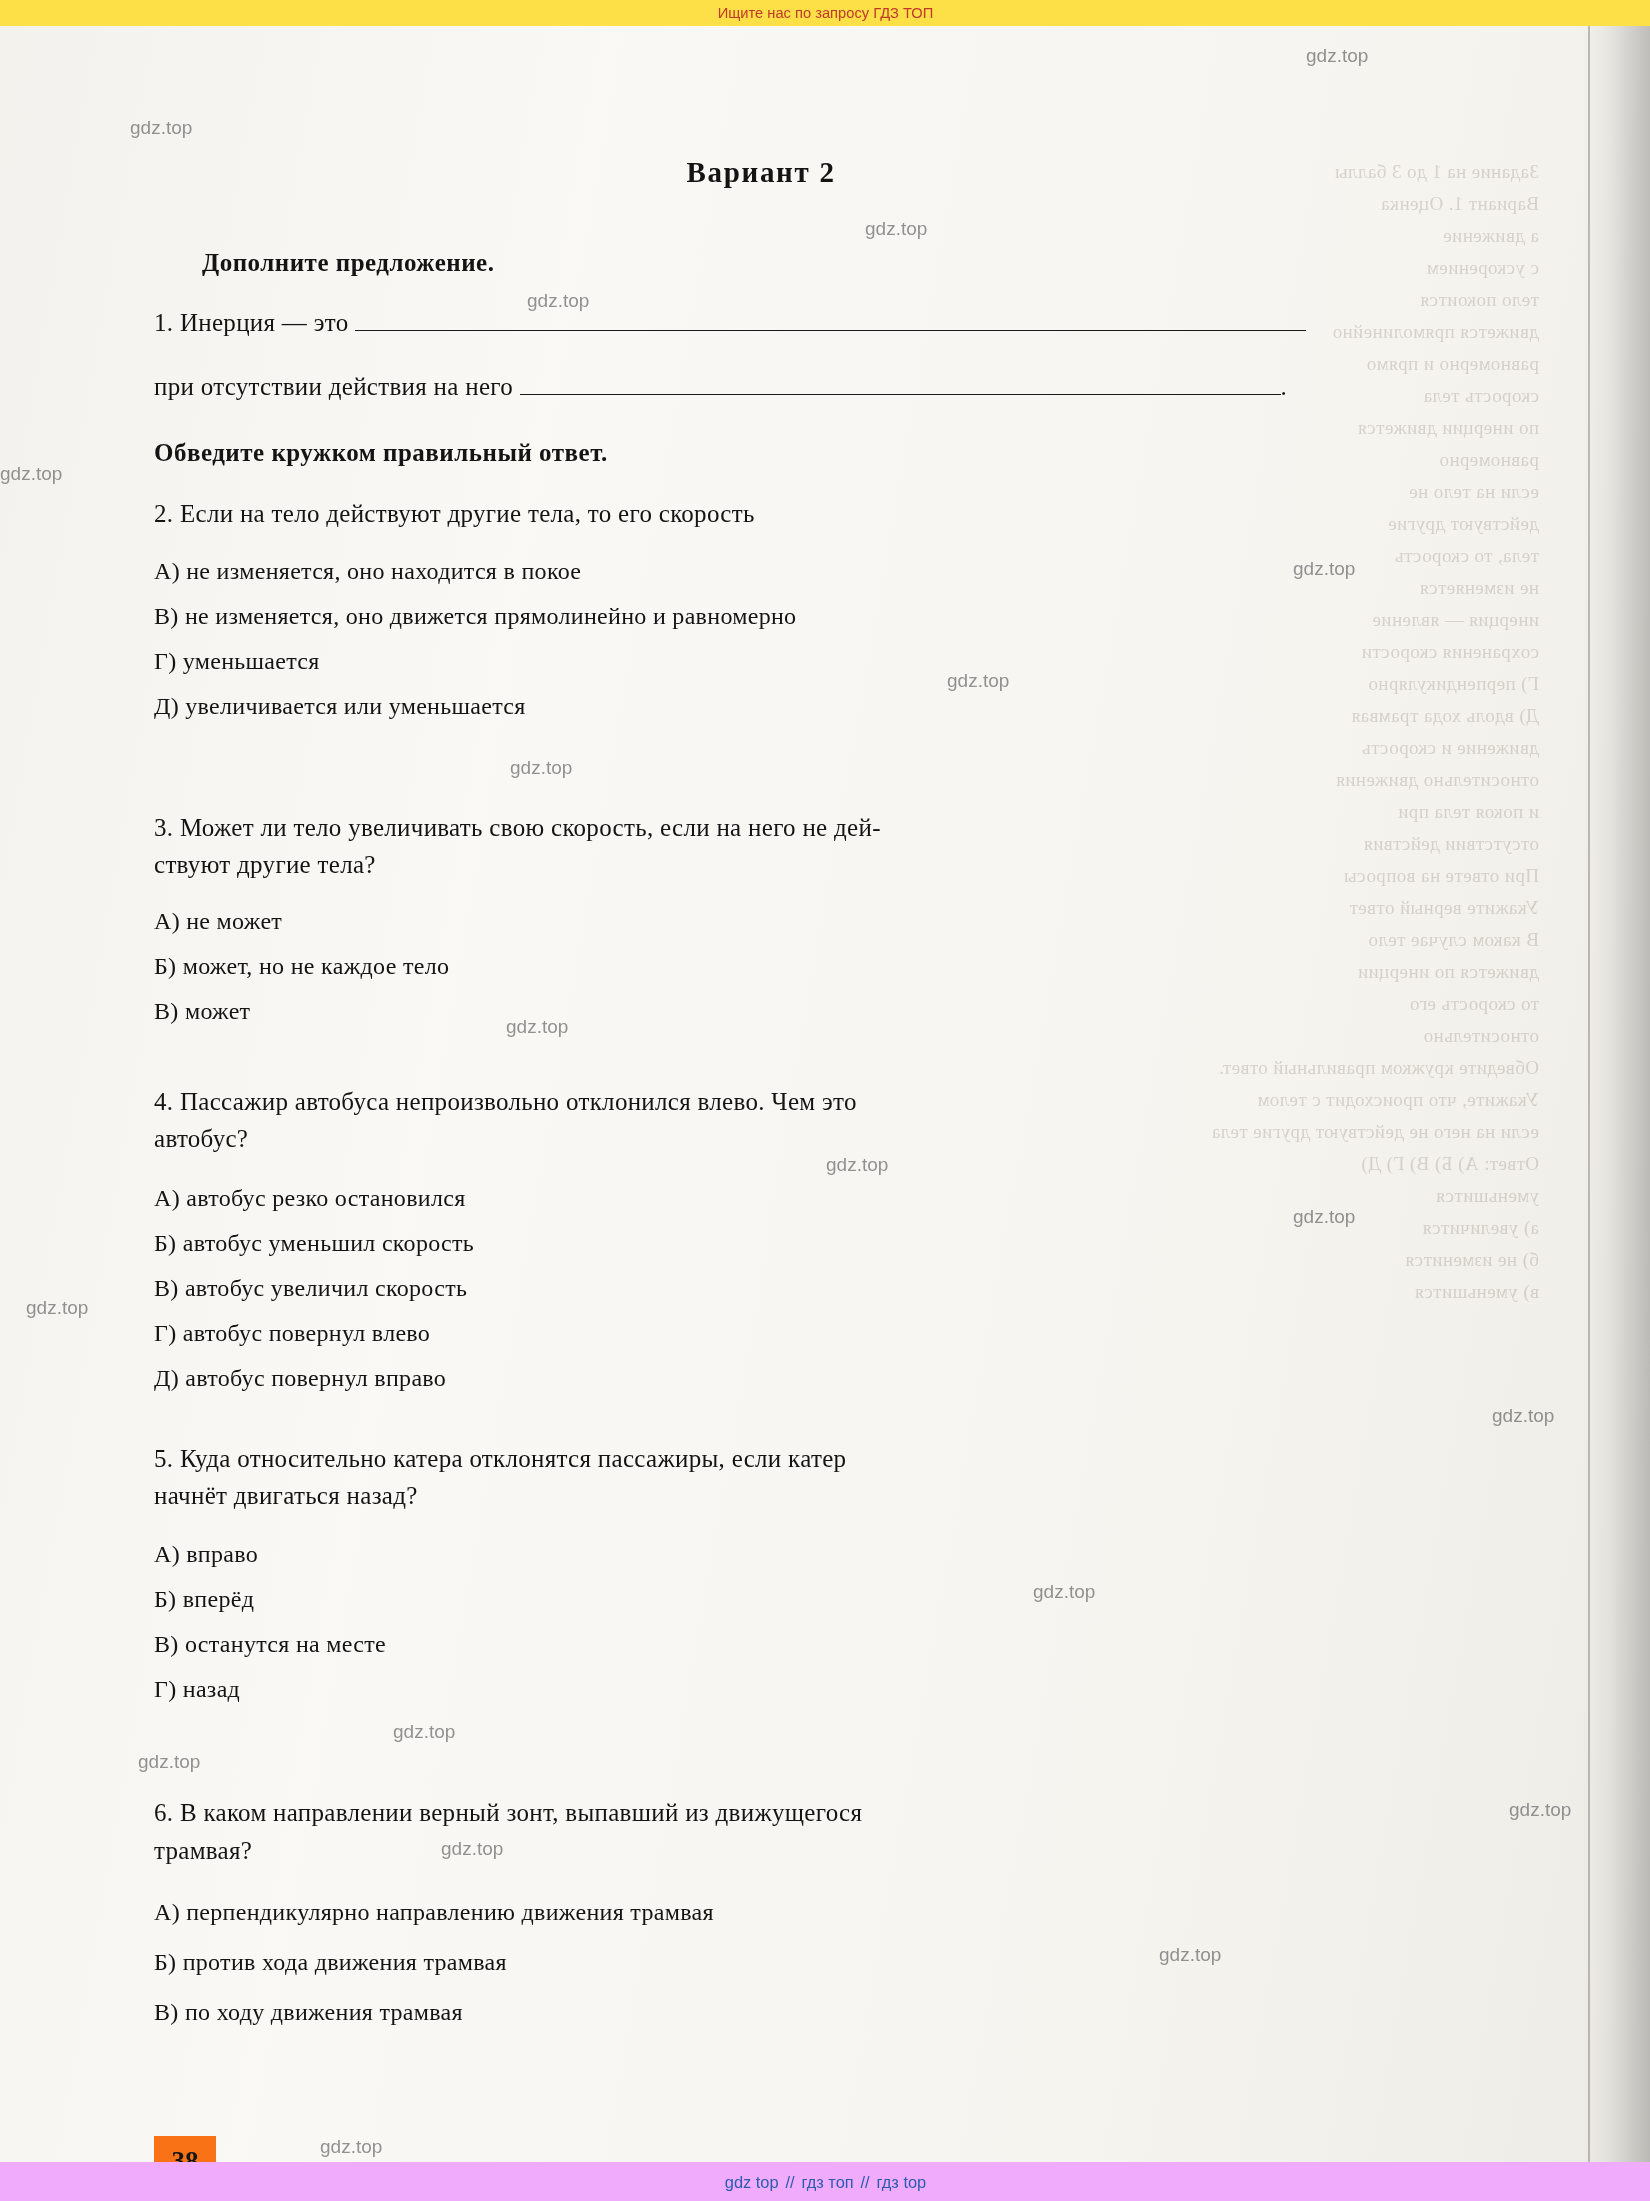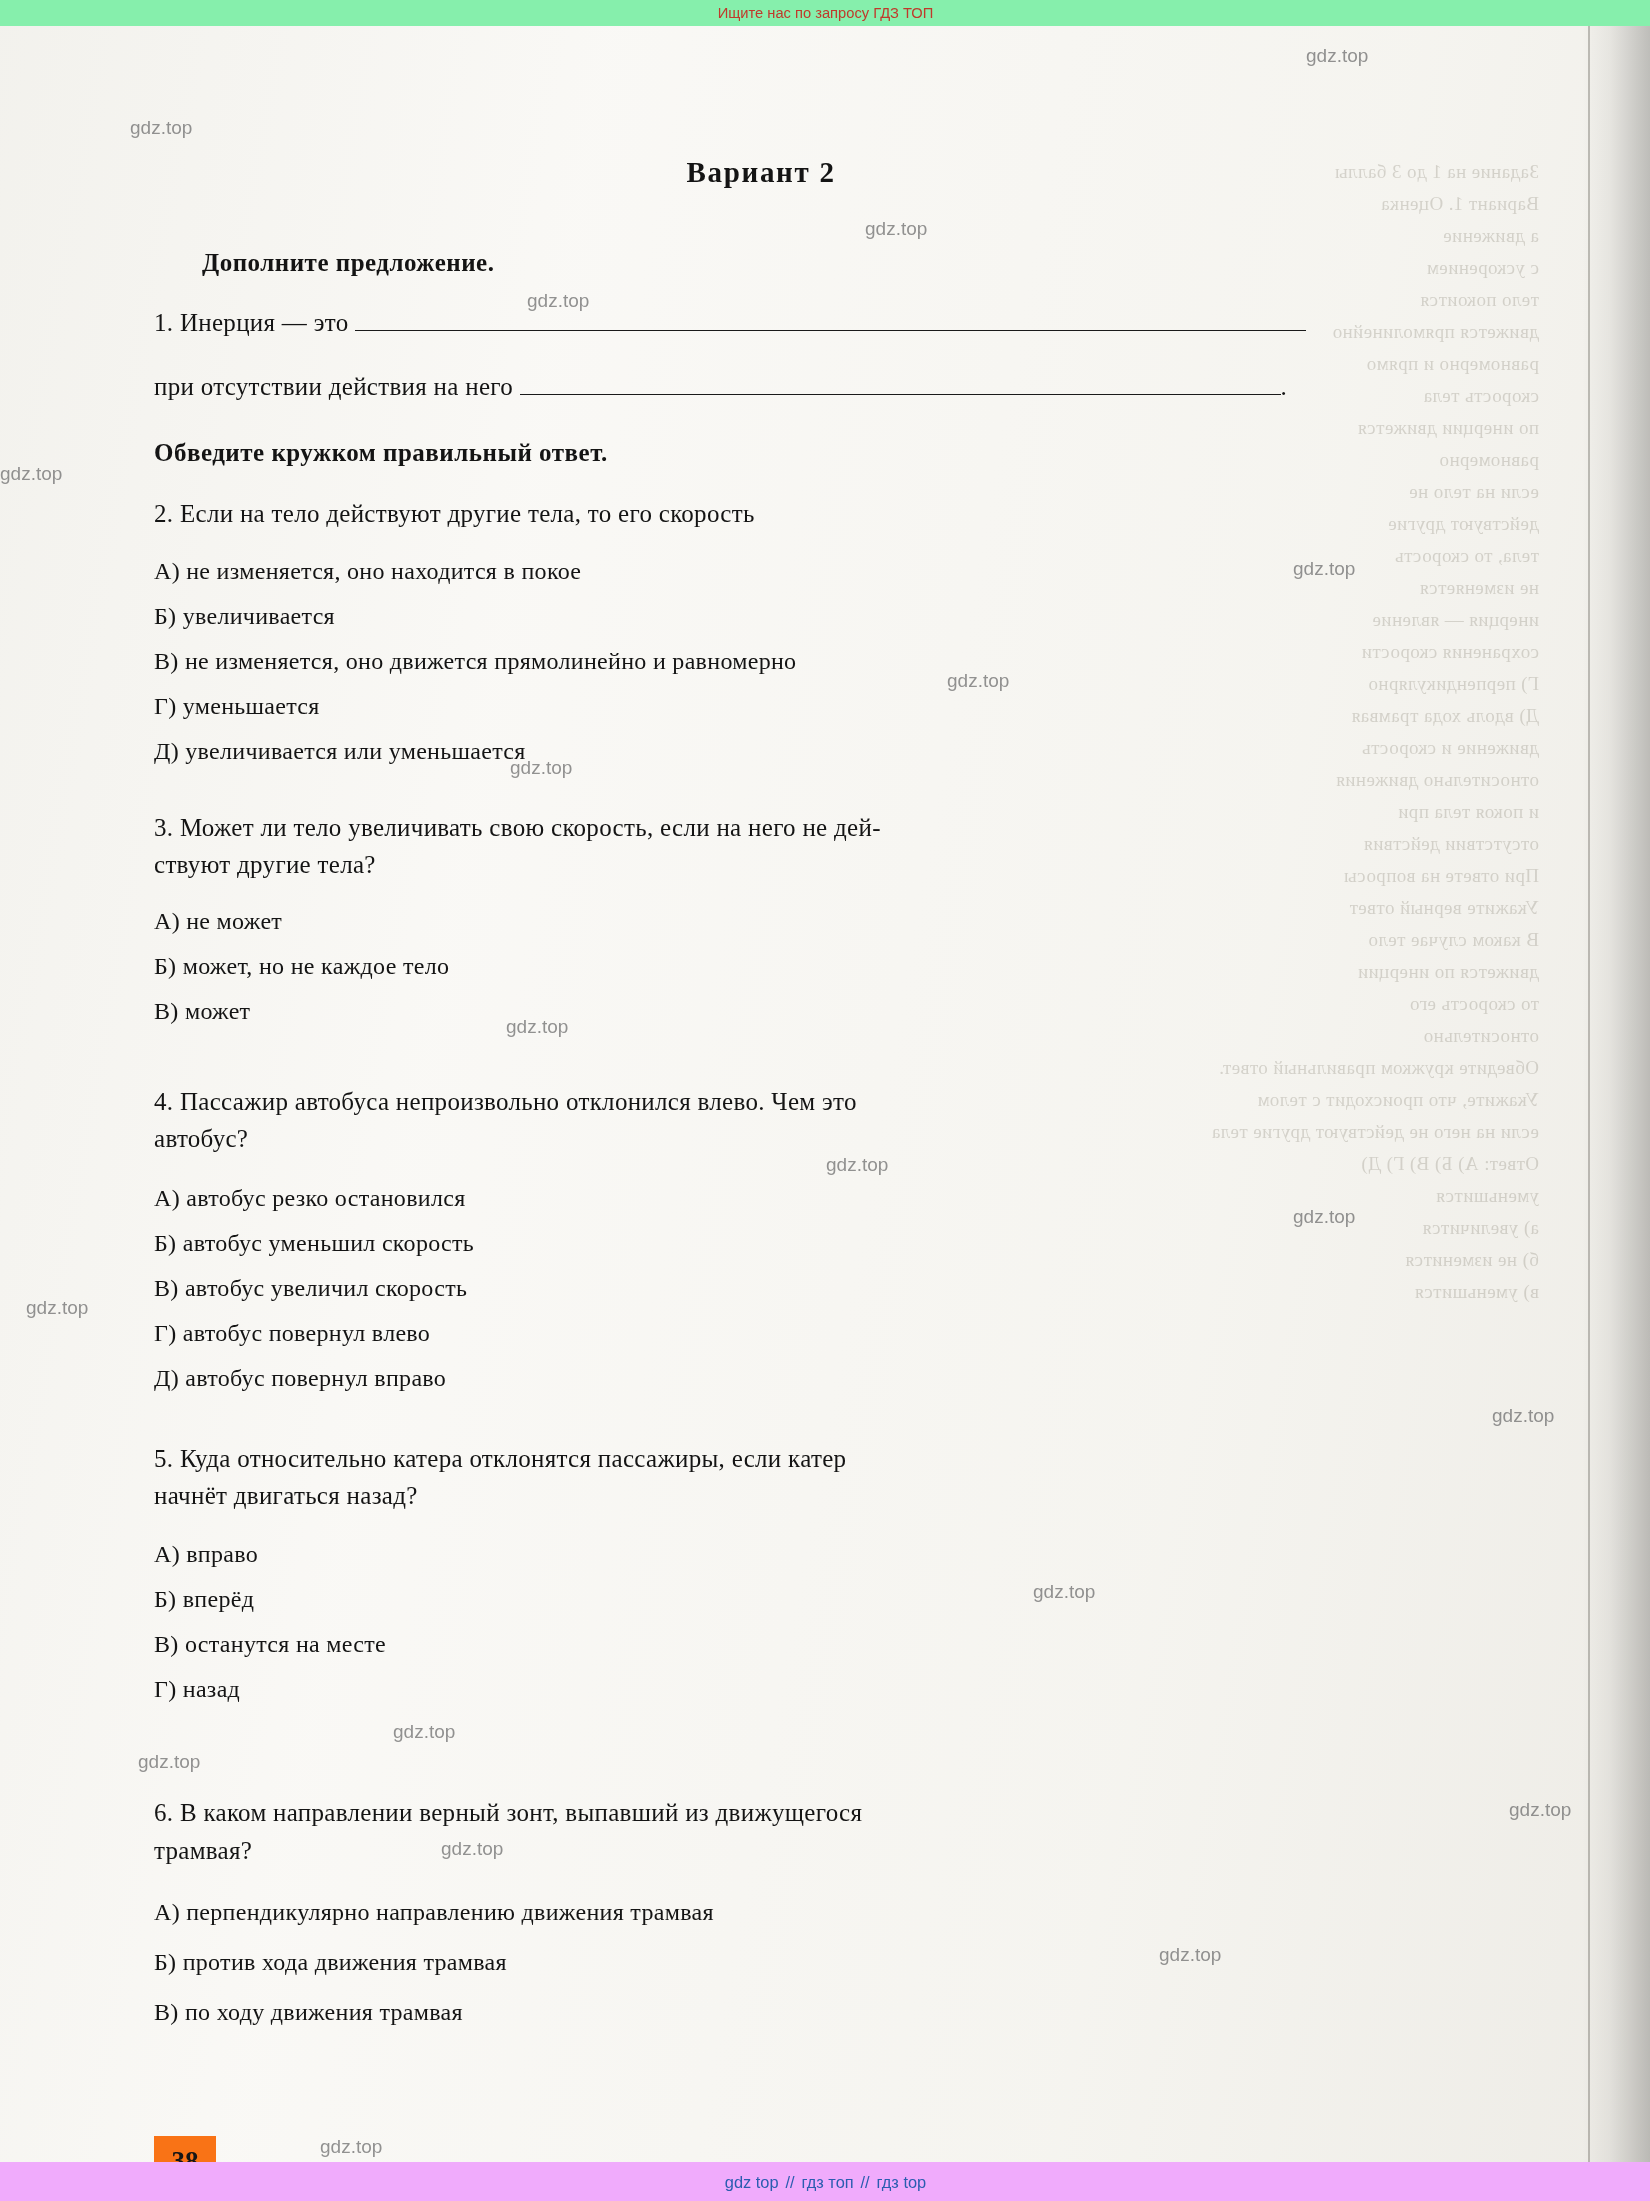--- a/index.html
+++ b/index.html
@@ -22,7 +22,7 @@
     left: 0;
     width: 1651px;
     height: 26px;
-    background: #86efac;
+    background: #fde047;
     border-bottom: 0.9px solid #cfe3c4;
     display: flex;
     align-items: center;

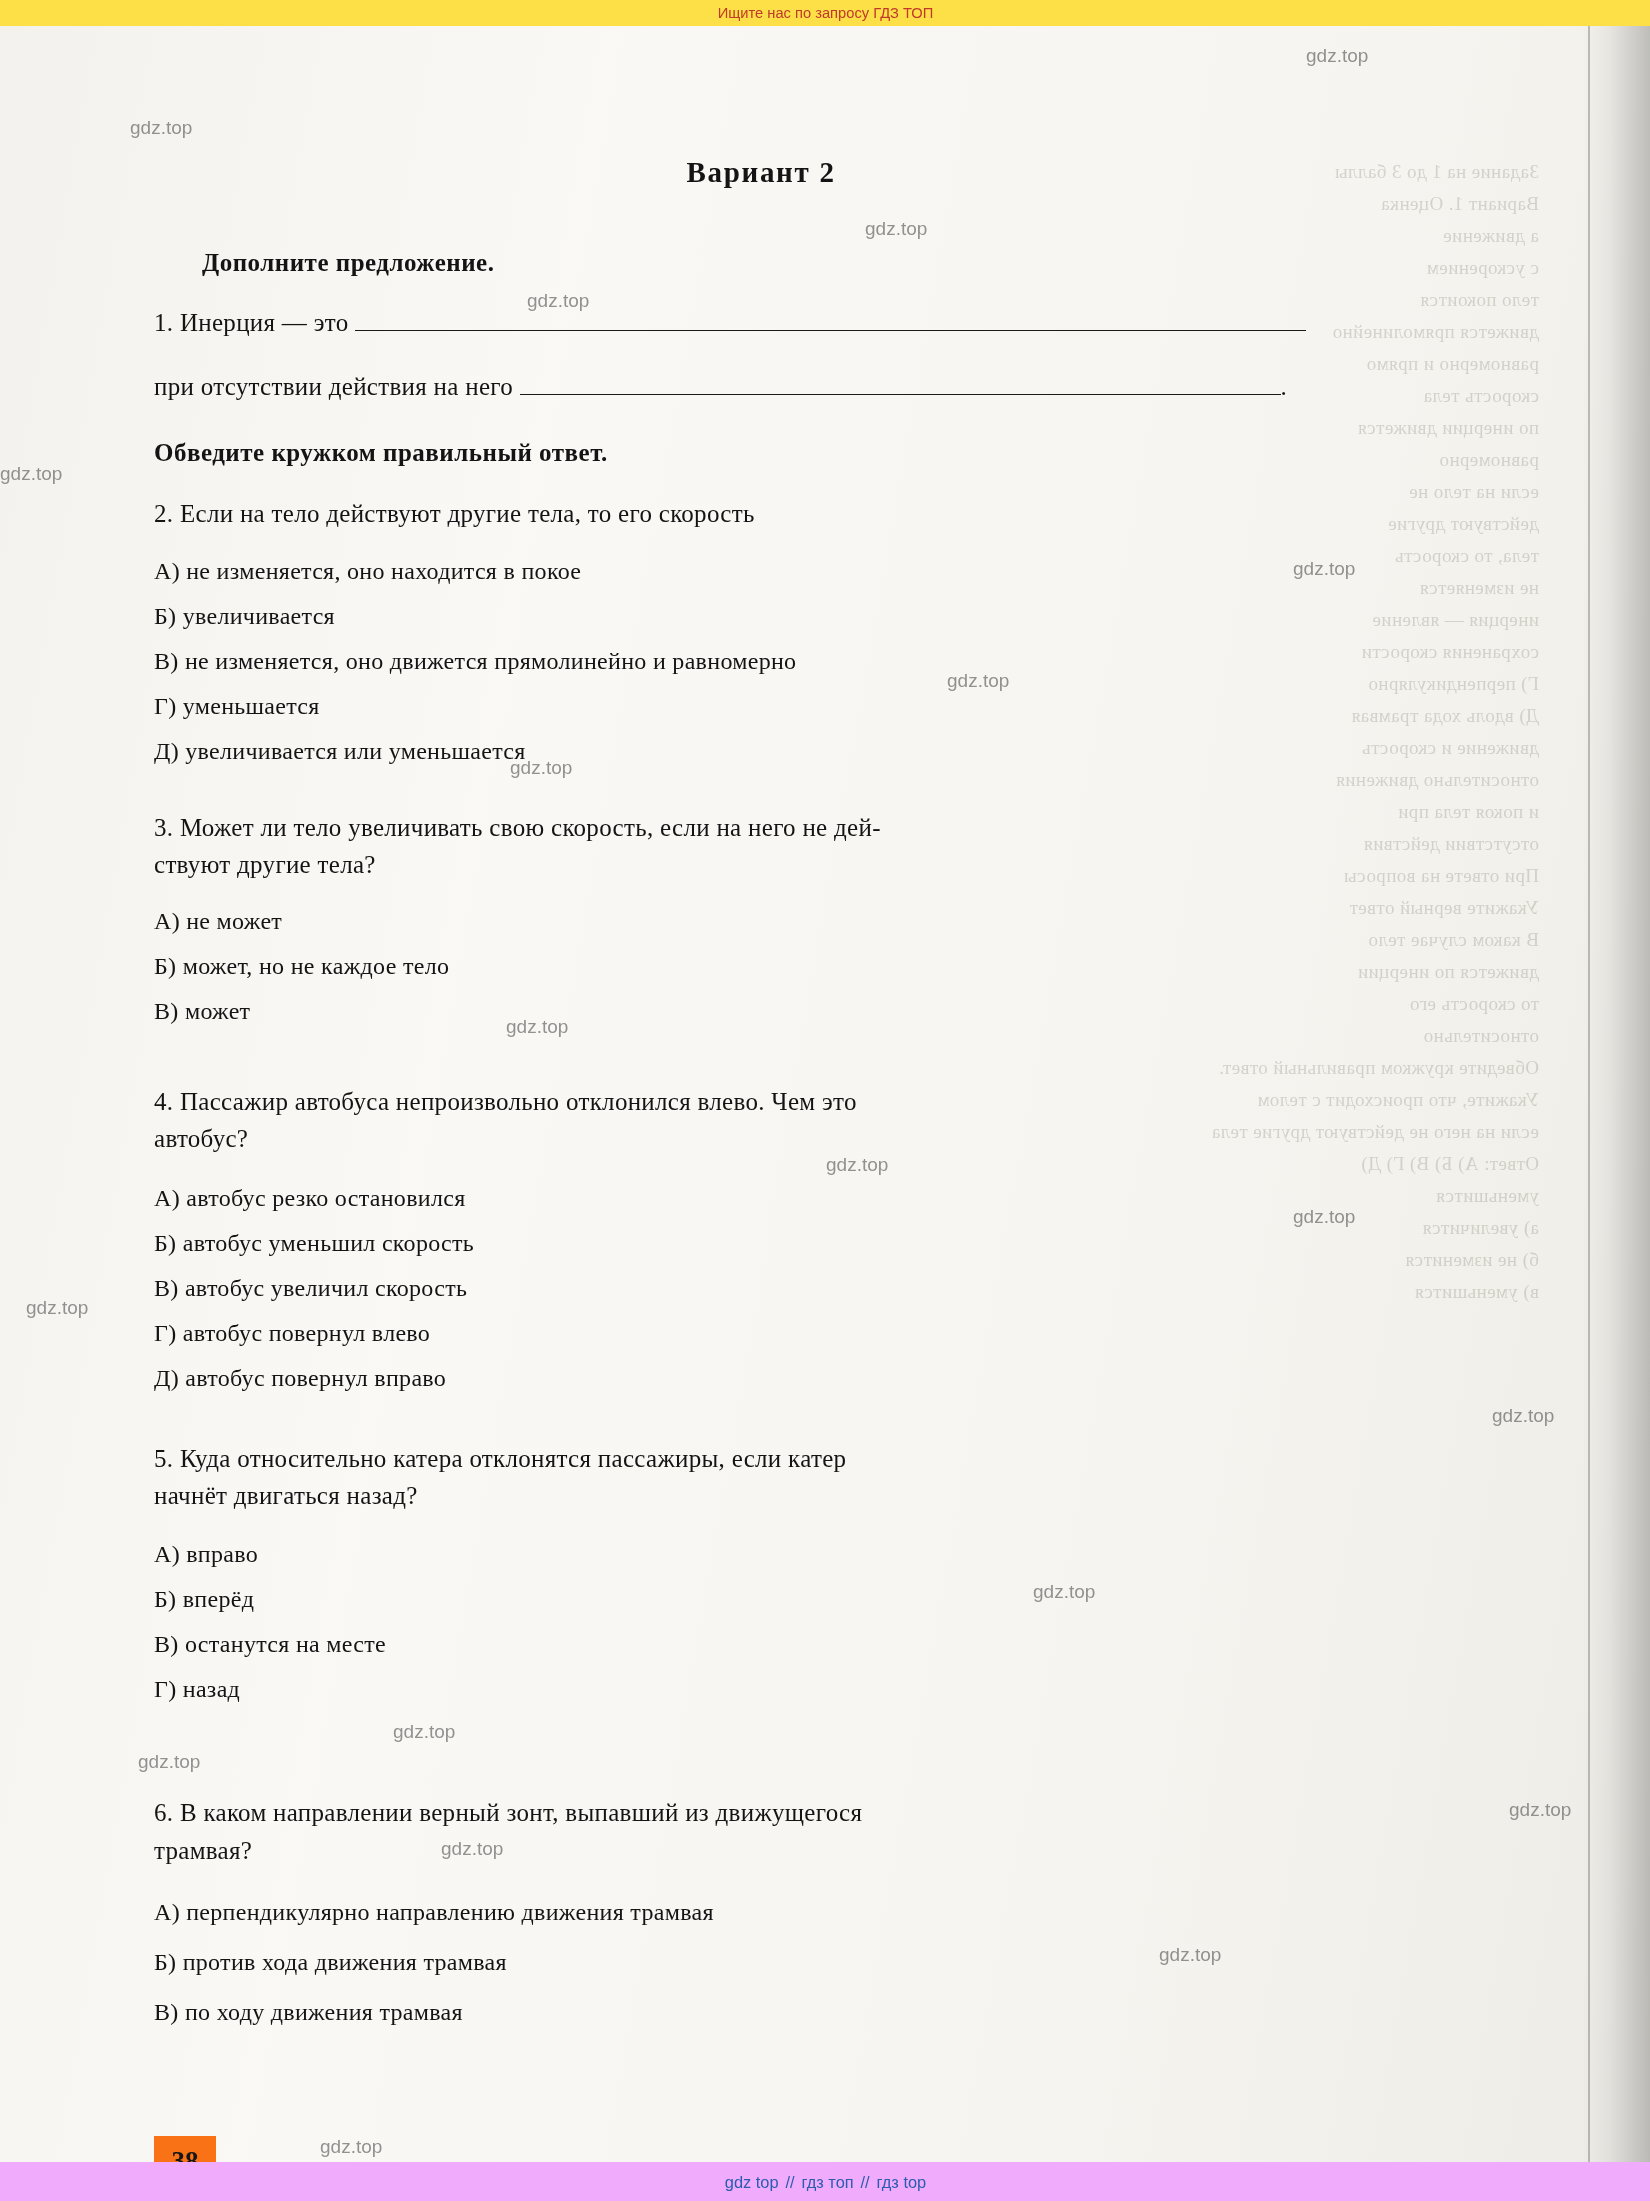--- a/index.html
+++ b/index.html
@@ -269,7 +269,6 @@
     </div>
     <div class="block opt" style="left:154px; top:523px; width:1332px;">
       <div>А) не изменяется, оно находится в покое</div>
-      <div>Б) увеличивается</div>
       <div>В) не изменяется, оно движется прямолинейно и равномерно</div>
       <div>Г) уменьшается</div>
       <div>Д) увеличивается или уменьшается</div>

